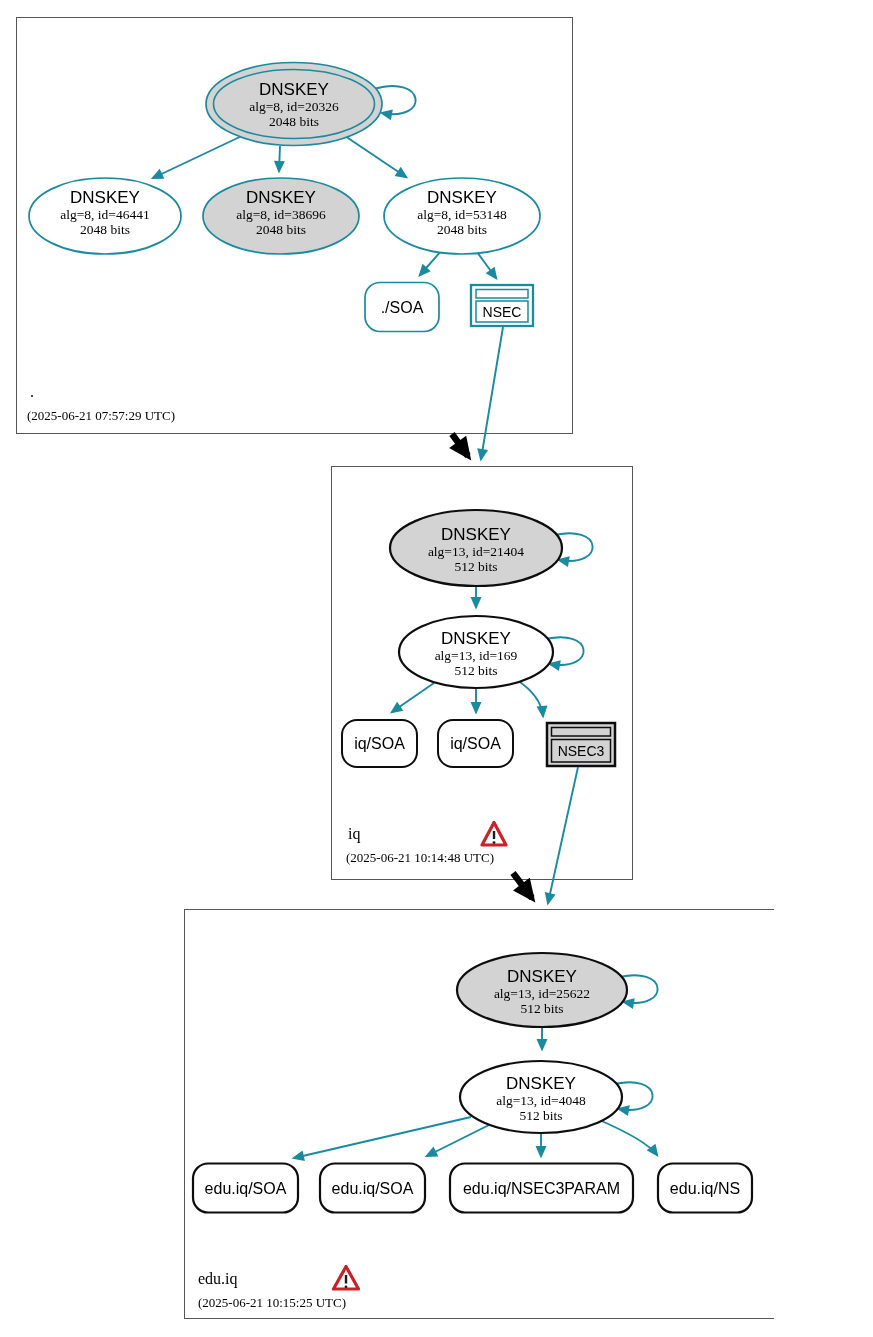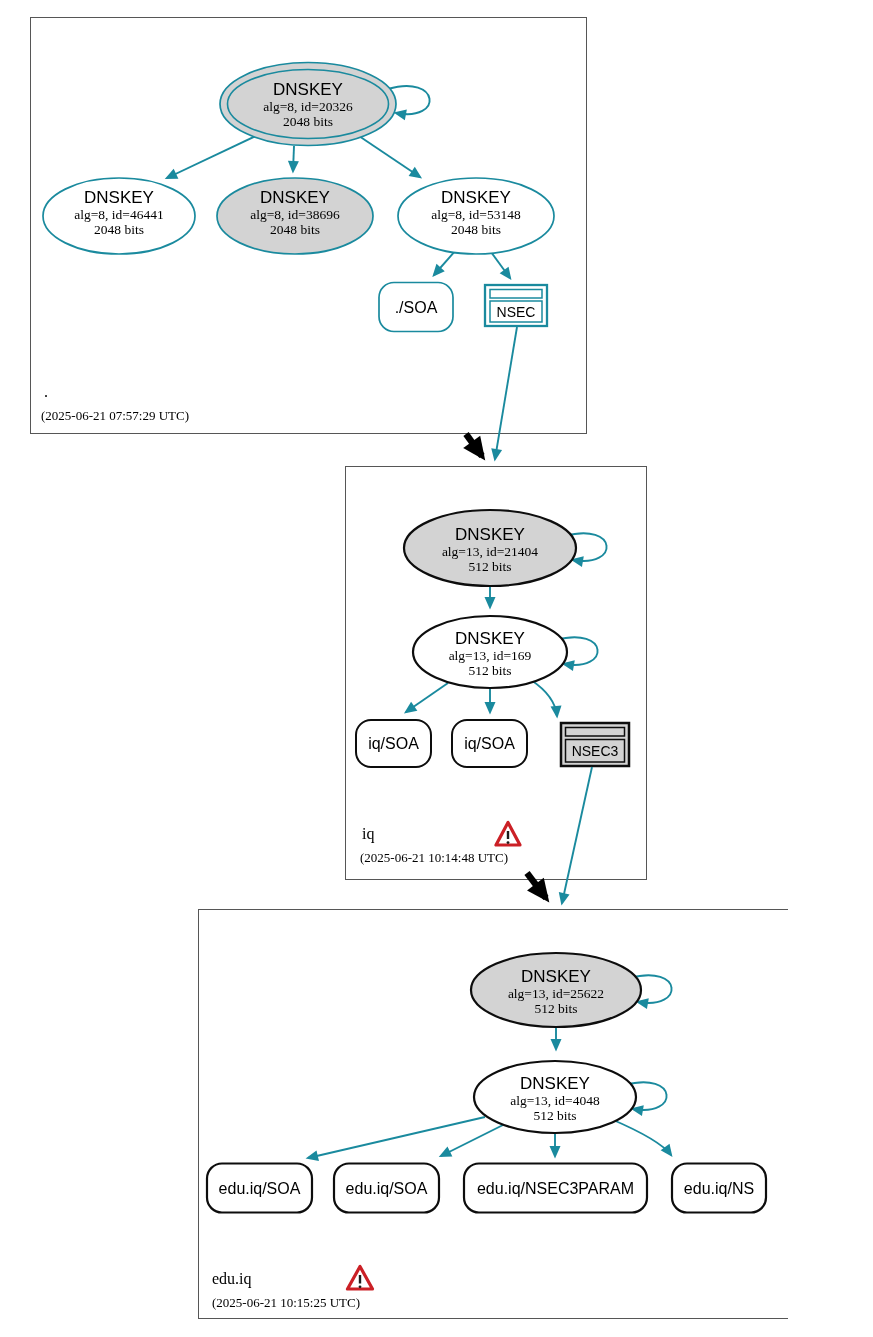--- a/index.html
+++ b/index.html
@@ -8,7 +8,7 @@
     --warning:#cb2026;
   }
   html,body{margin:0;padding:0;background:#fff;}
-  .canvas{position:relative;width:774px;height:1337px;background:#fff;overflow:hidden;padding-left:14px;}
+  .canvas{position:relative;width:774px;height:1337px;background:#fff;overflow:hidden;}
   svg{display:block;}
   svg text{fill:#000;}
   .zonebox{fill:none;stroke:#565656;stroke-width:1;}

